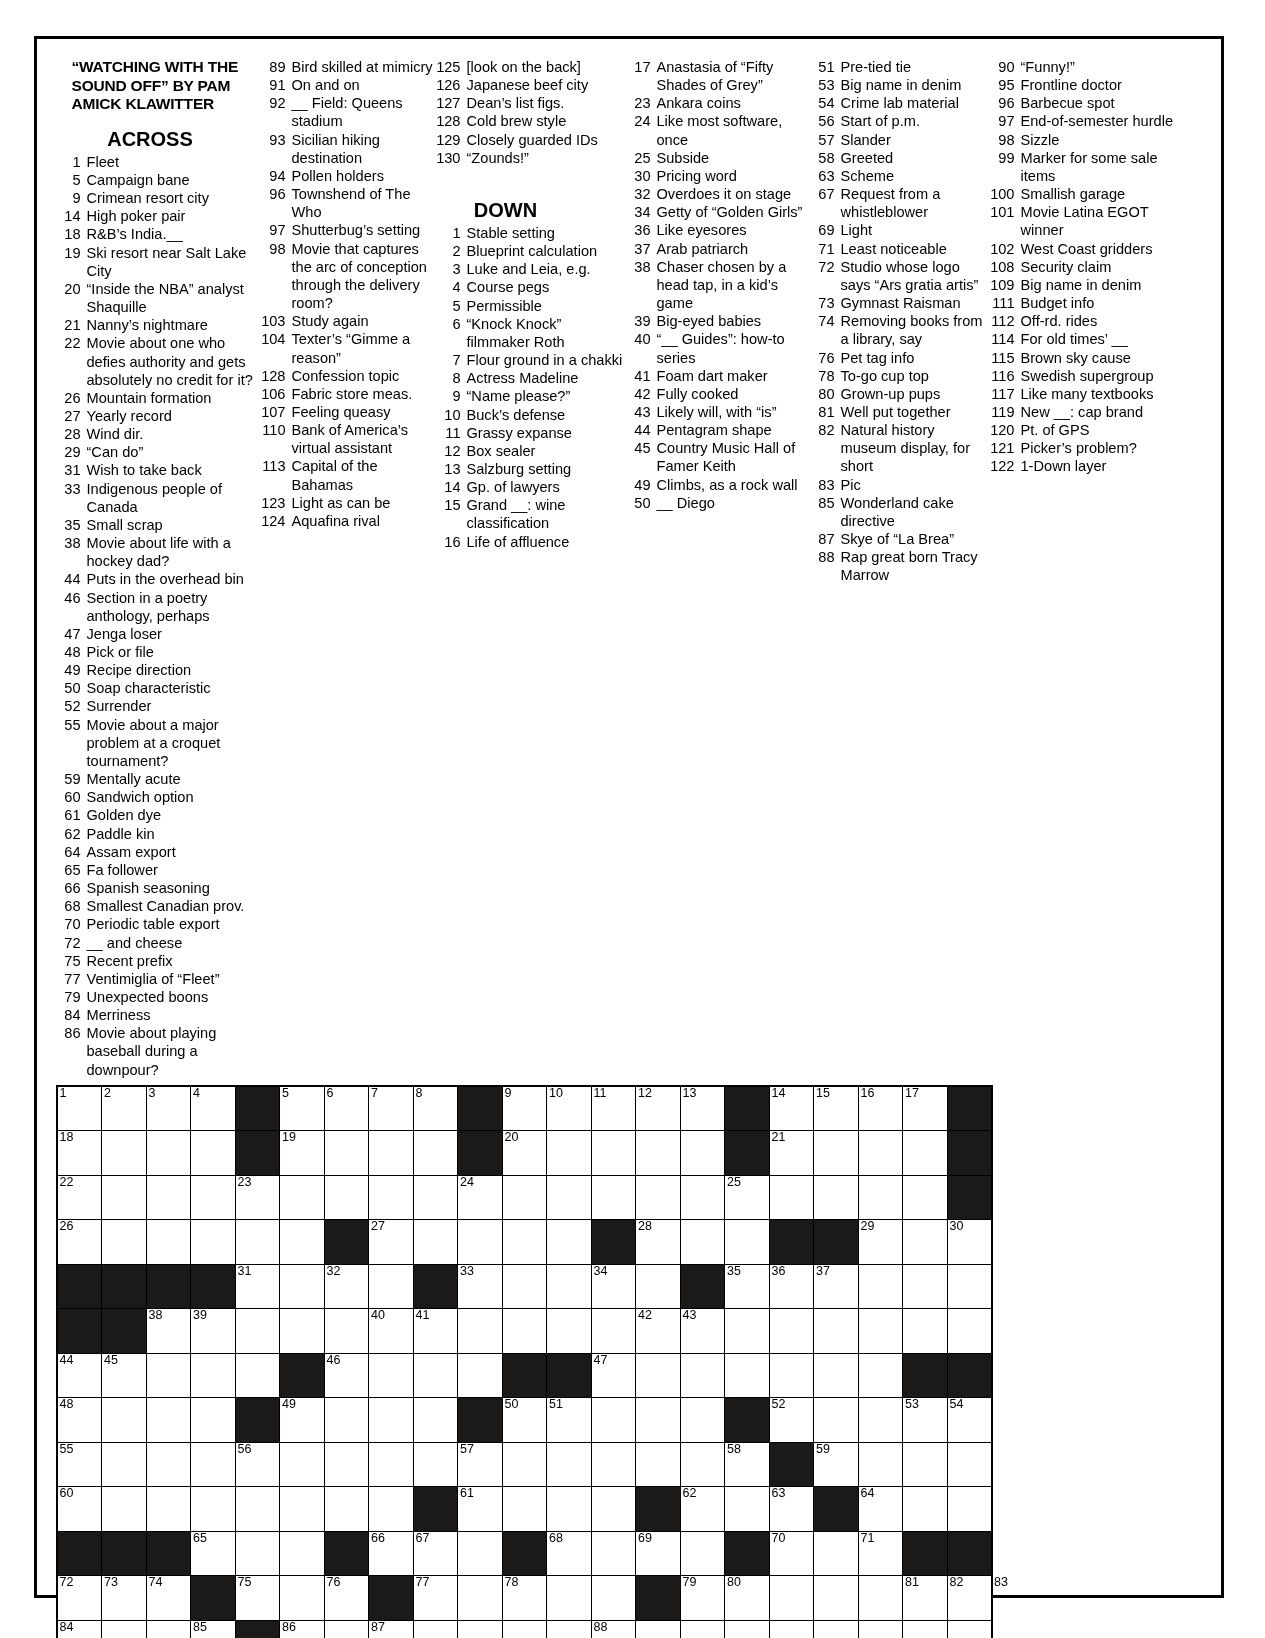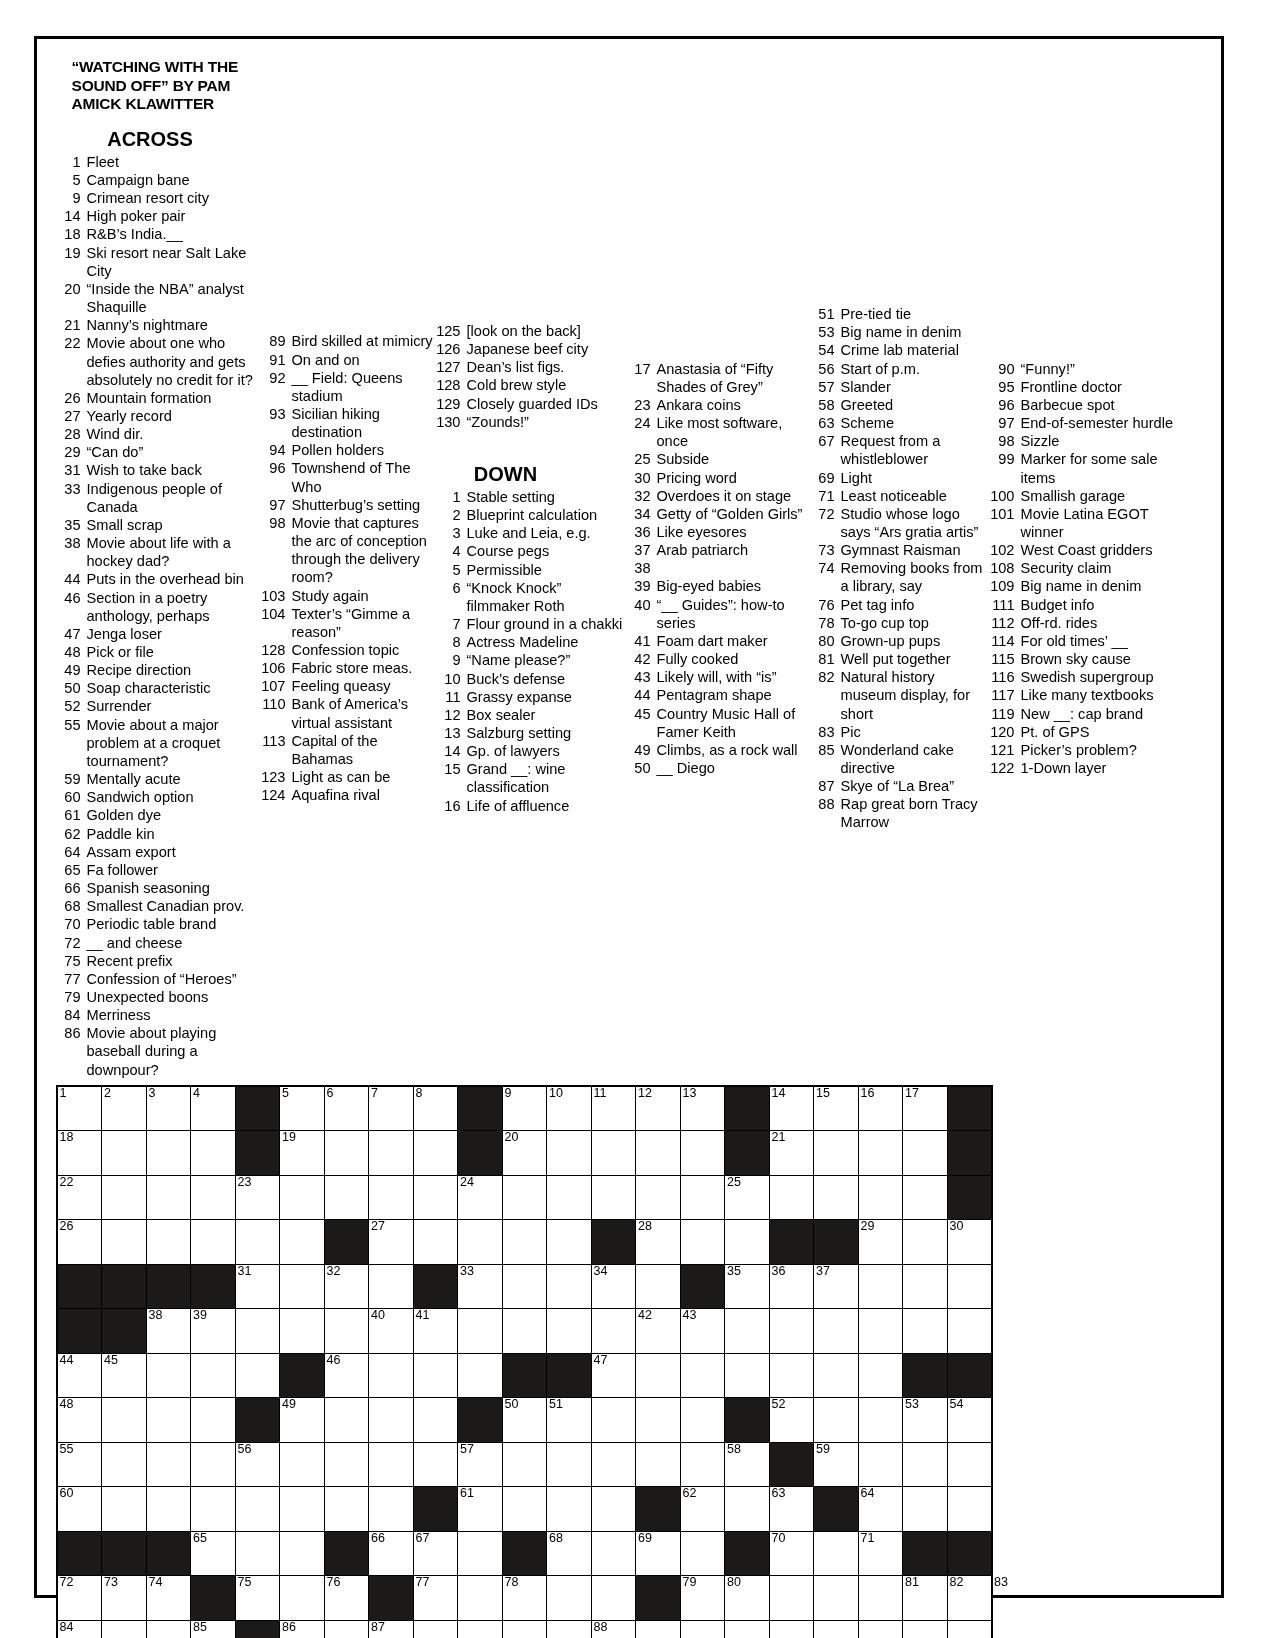--- a/index.html
+++ b/index.html
@@ -40,7 +40,7 @@
   
   .clue-columns {
     display: flex;
-    align-items: center;
+    align-items: flex-start;
     gap: 0px;
     padding-left: 10px;
   }

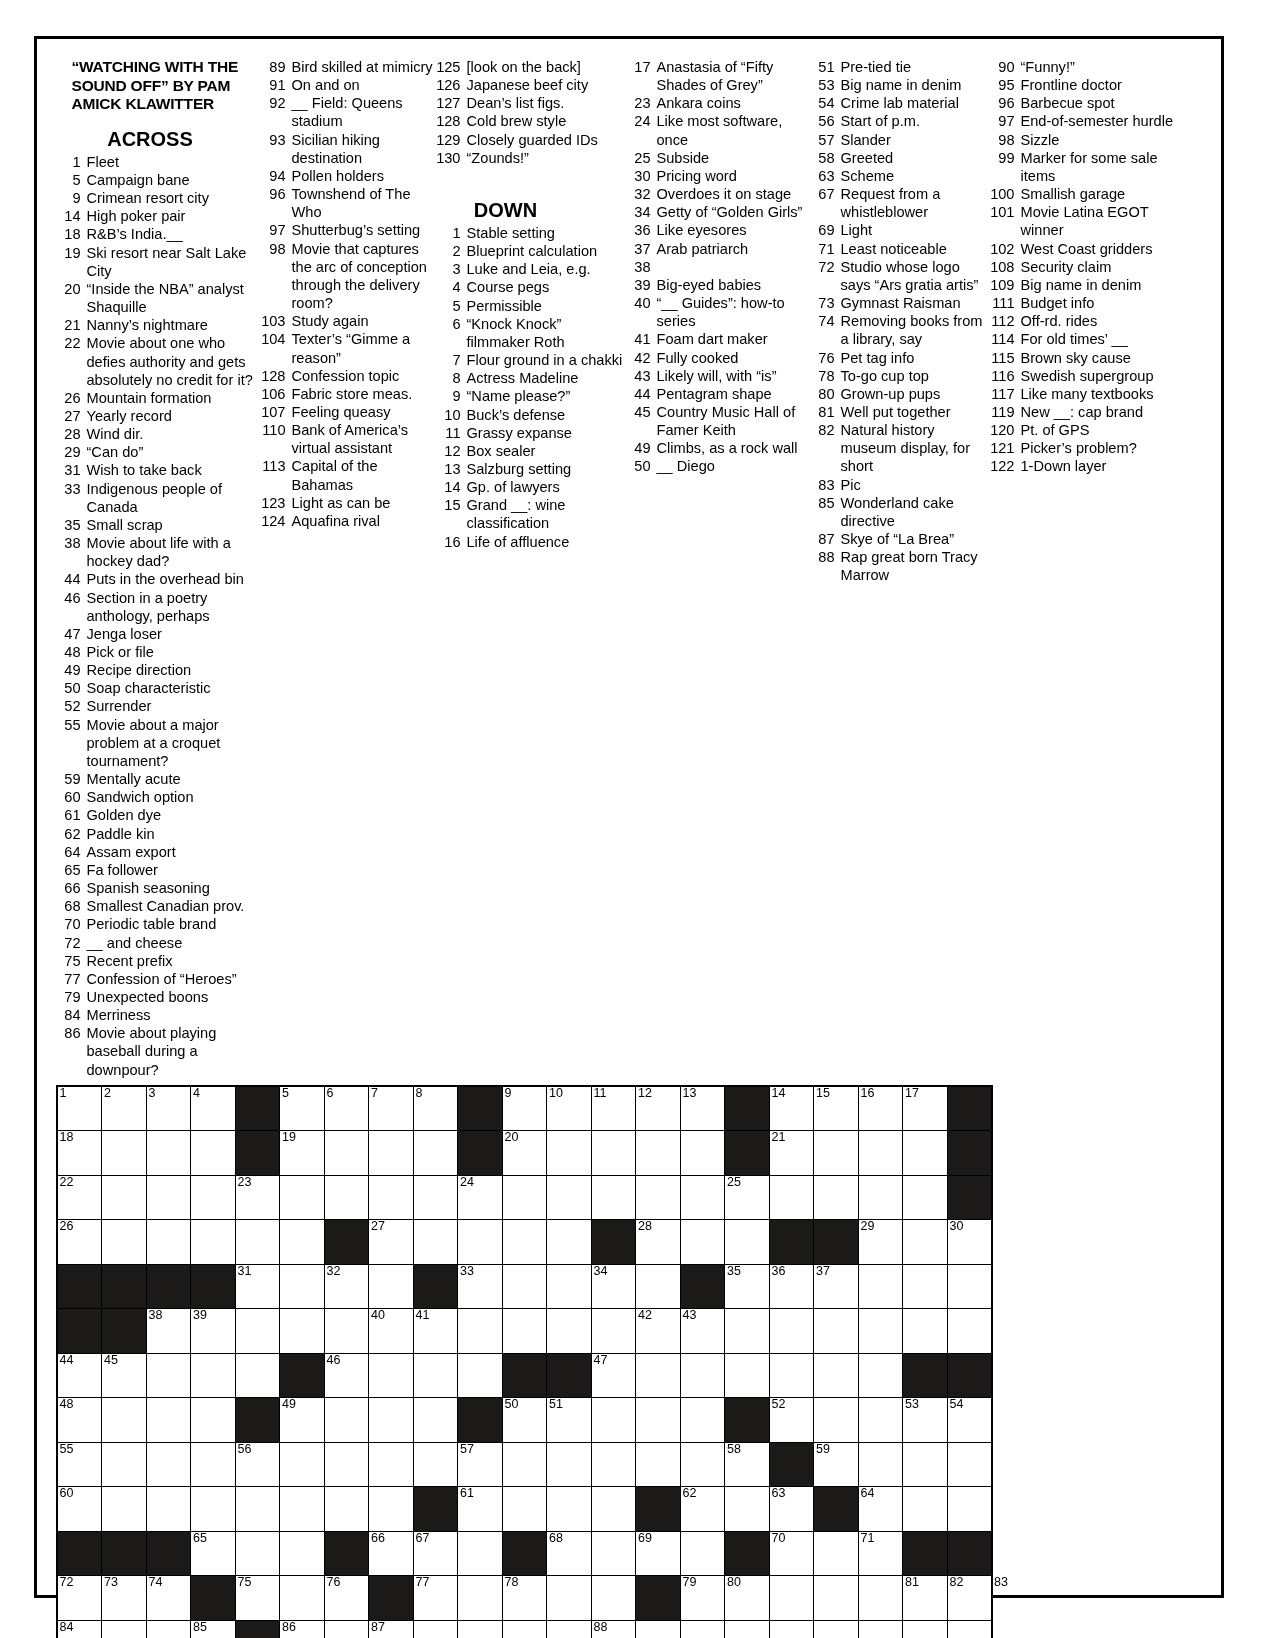--- a/index.html
+++ b/index.html
@@ -508,6 +508,7 @@
             </div>
             <div class="clue">
               <span class="num">38</span>
+              <span class="txt">Chaser chosen by a head tap, in a kid’s game</span>
             </div>
             <div class="clue">
               <span class="num">39</span>

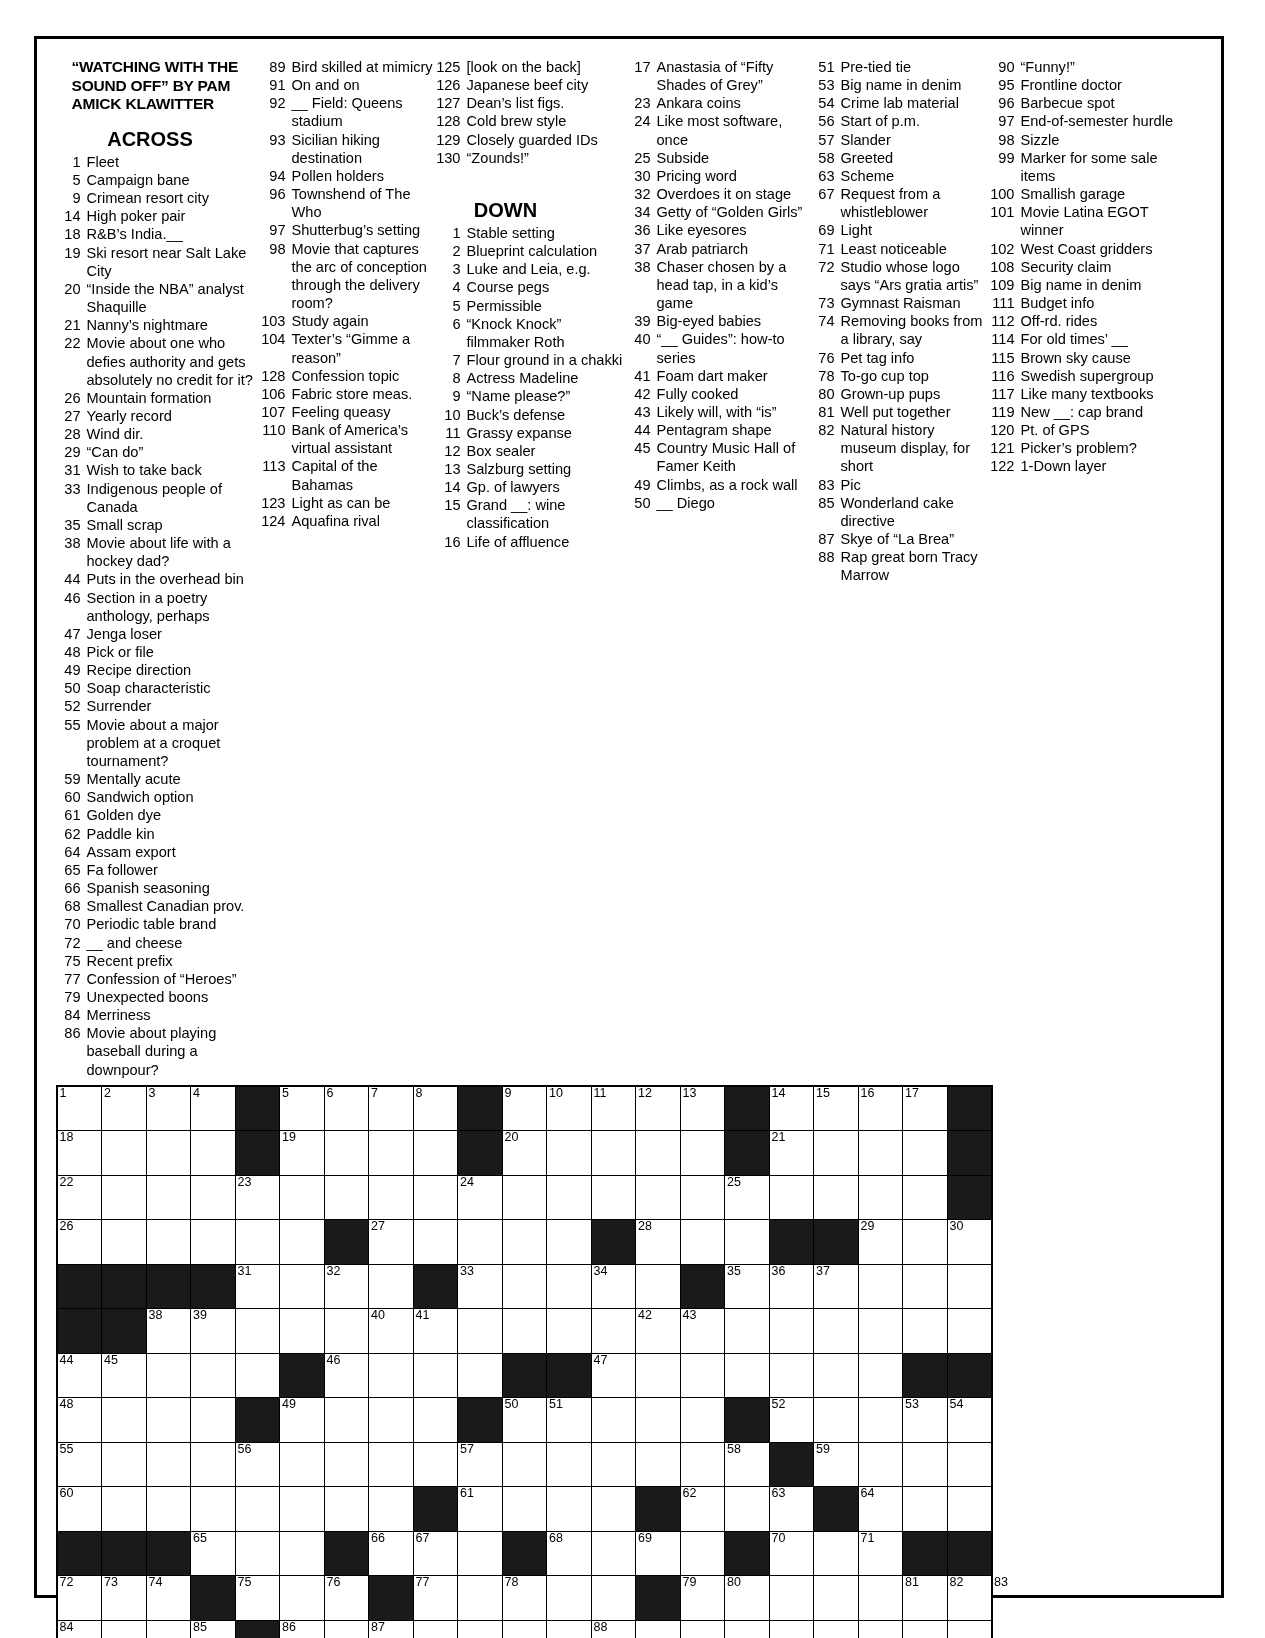--- a/index.html
+++ b/index.html
@@ -270,7 +270,7 @@
             </div>
             <div class="clue">
               <span class="num">70</span>
-              <span class="txt">Periodic table brand</span>
+              <span class="txt">Periodic table export</span>
             </div>
             <div class="clue">
               <span class="num">72</span>

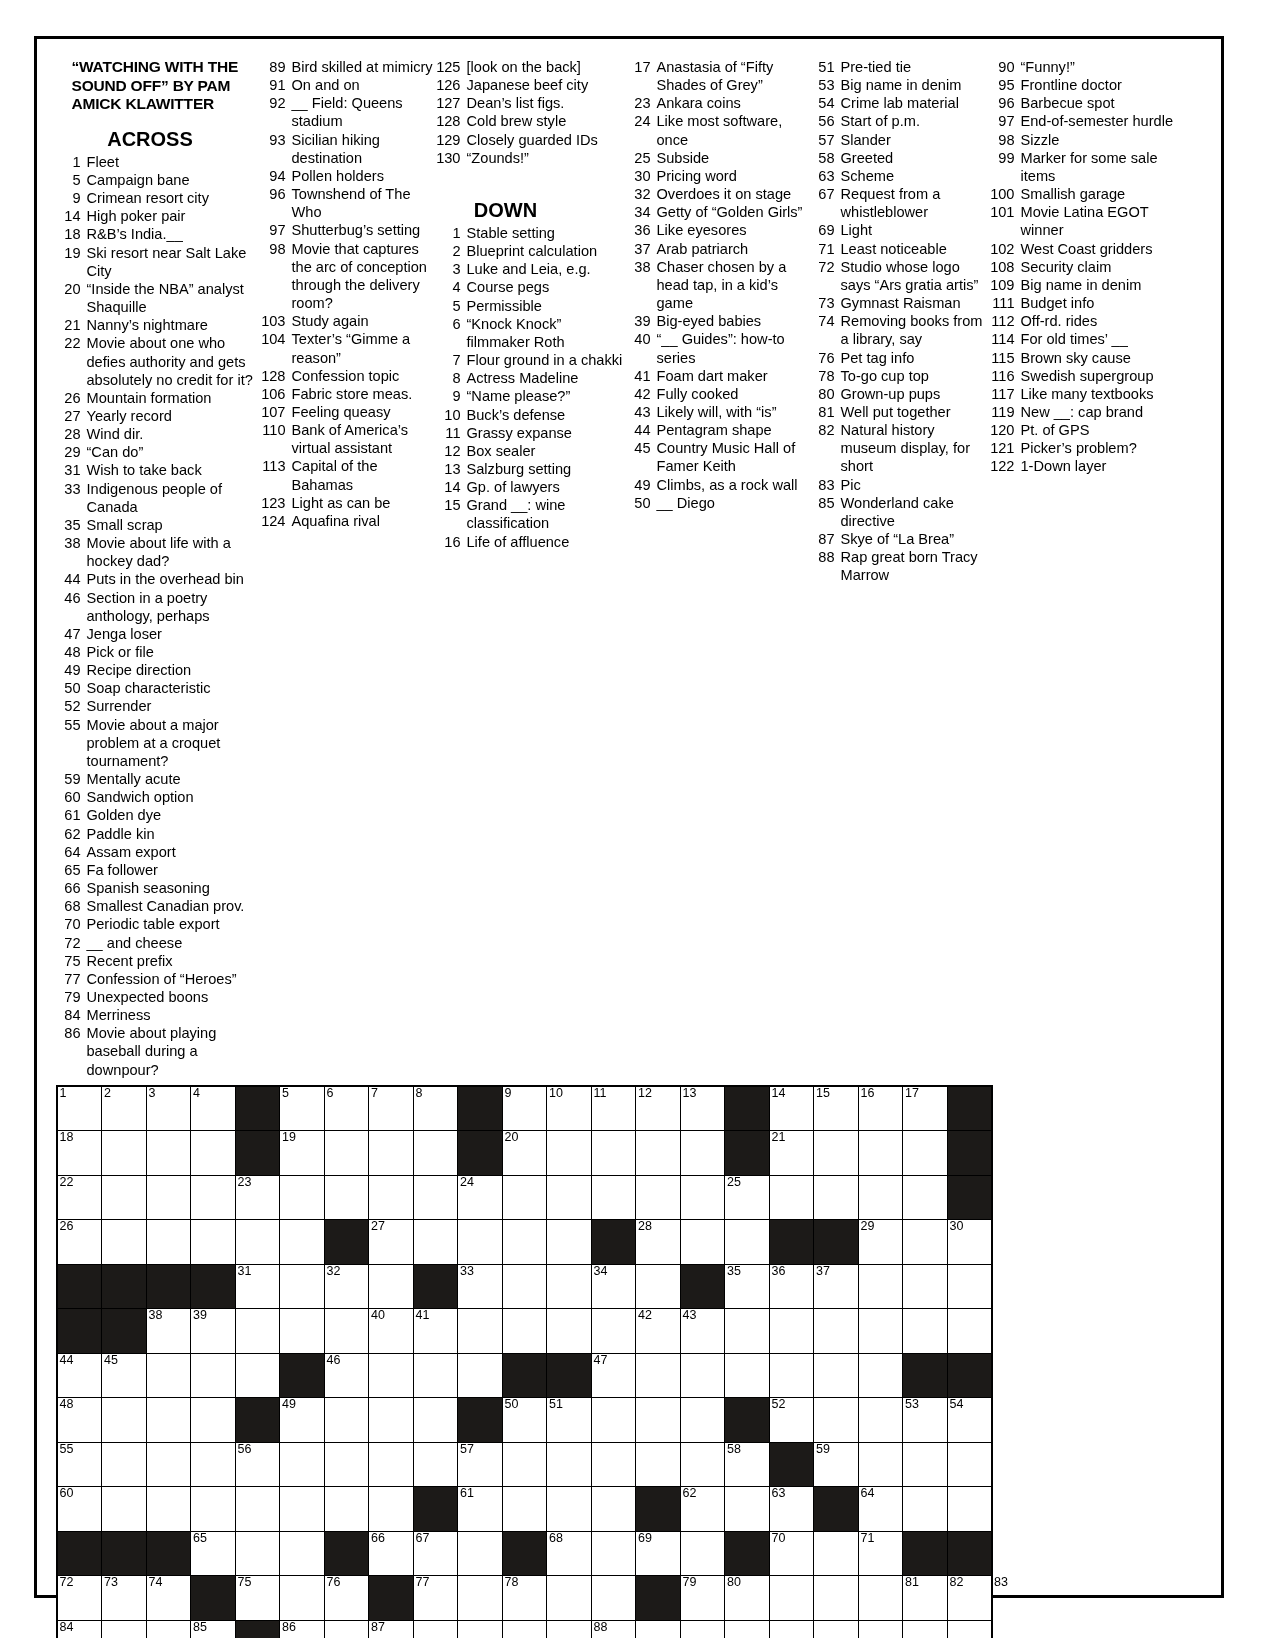--- a/index.html
+++ b/index.html
@@ -282,7 +282,7 @@
             </div>
             <div class="clue">
               <span class="num">77</span>
-              <span class="txt">Confession of “Heroes”</span>
+              <span class="txt">Ventimiglia of “Fleet”</span>
             </div>
             <div class="clue">
               <span class="num">79</span>

